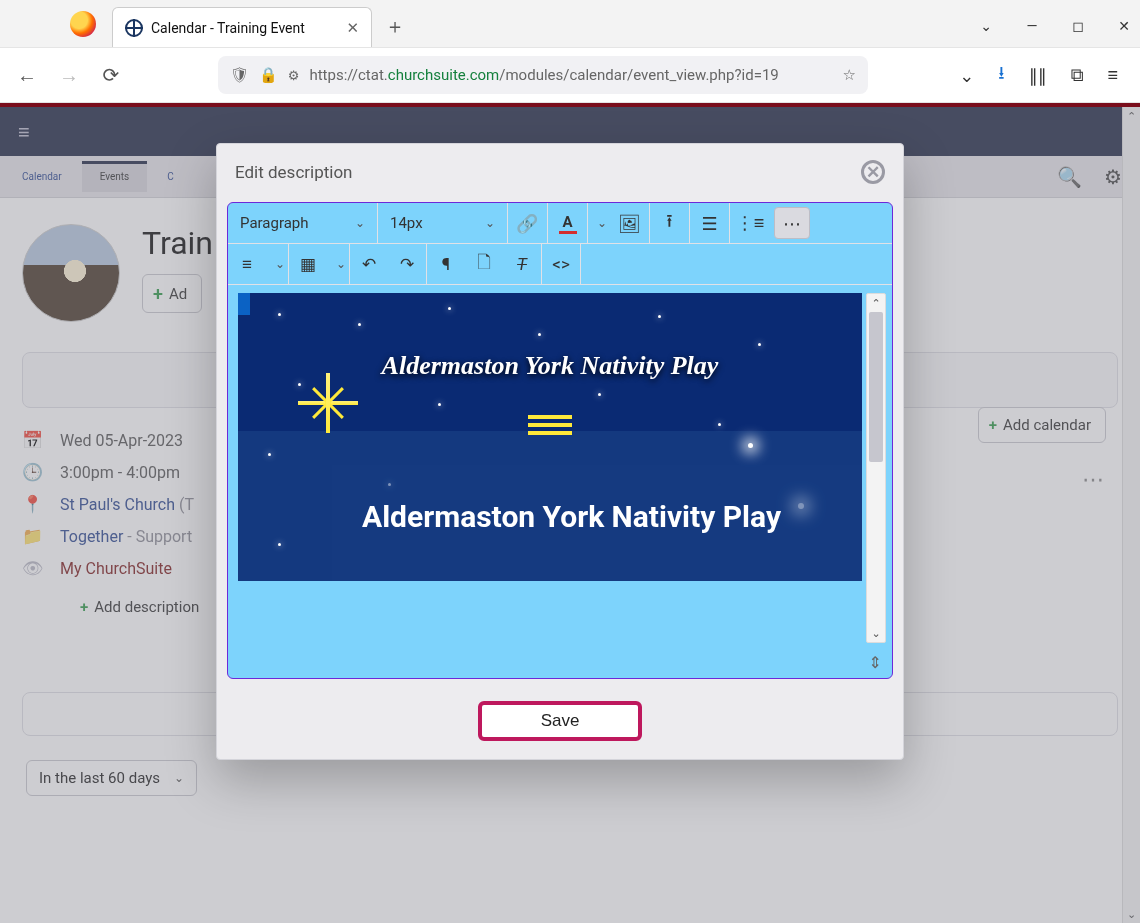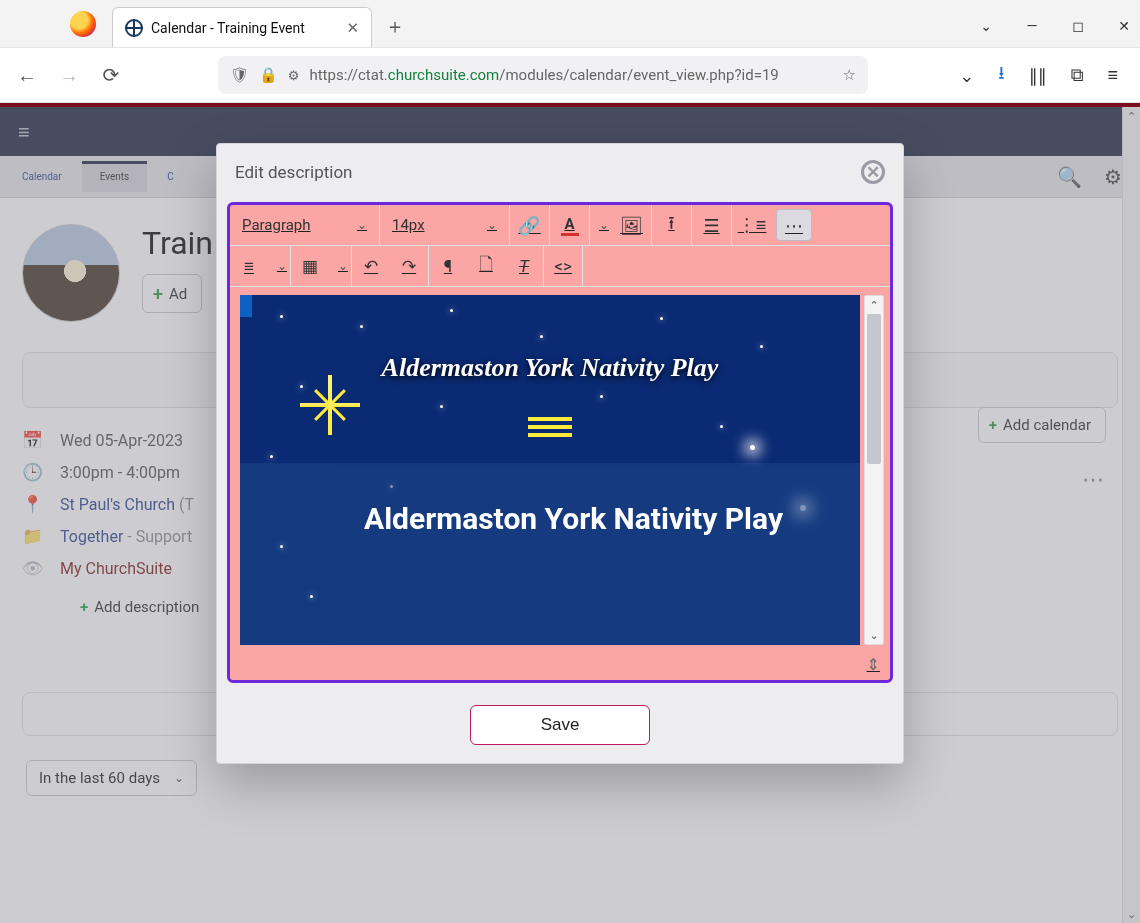--- a/index.html
+++ b/index.html
@@ -81,7 +81,7 @@
   .modal-head { display:flex; align-items:center; justify-content:space-between; padding:16px 18px 12px; color:#555; font-size:17px;}
   .modal-head .x { width:24px; height:24px; border:3px solid #9a9aa4; border-radius:50%; display:flex; align-items:center; justify-content:center; color:#9a9aa4; font-weight:700;}
   
-  .editor-wrap { margin:6px 10px 14px; background:#fca5a5; border:3px solid #6d28d9; border-radius:6px;text-decoration:underline; }
+  .editor-wrap { margin:6px 10px 14px; background:#7dd3fc; border:1px solid #6d28d9; border-radius:6px; }
   .toolbar { display:flex; flex-wrap:wrap; border-bottom:1px solid #e1e1e6;}
   .t-sel { display:flex; align-items:center; justify-content:space-between; height:40px; padding:0 12px; border-right:1px solid #e1e1e6; font-size:15px; color:#333; min-width:150px;}
   .t-sel.small { min-width:130px;}

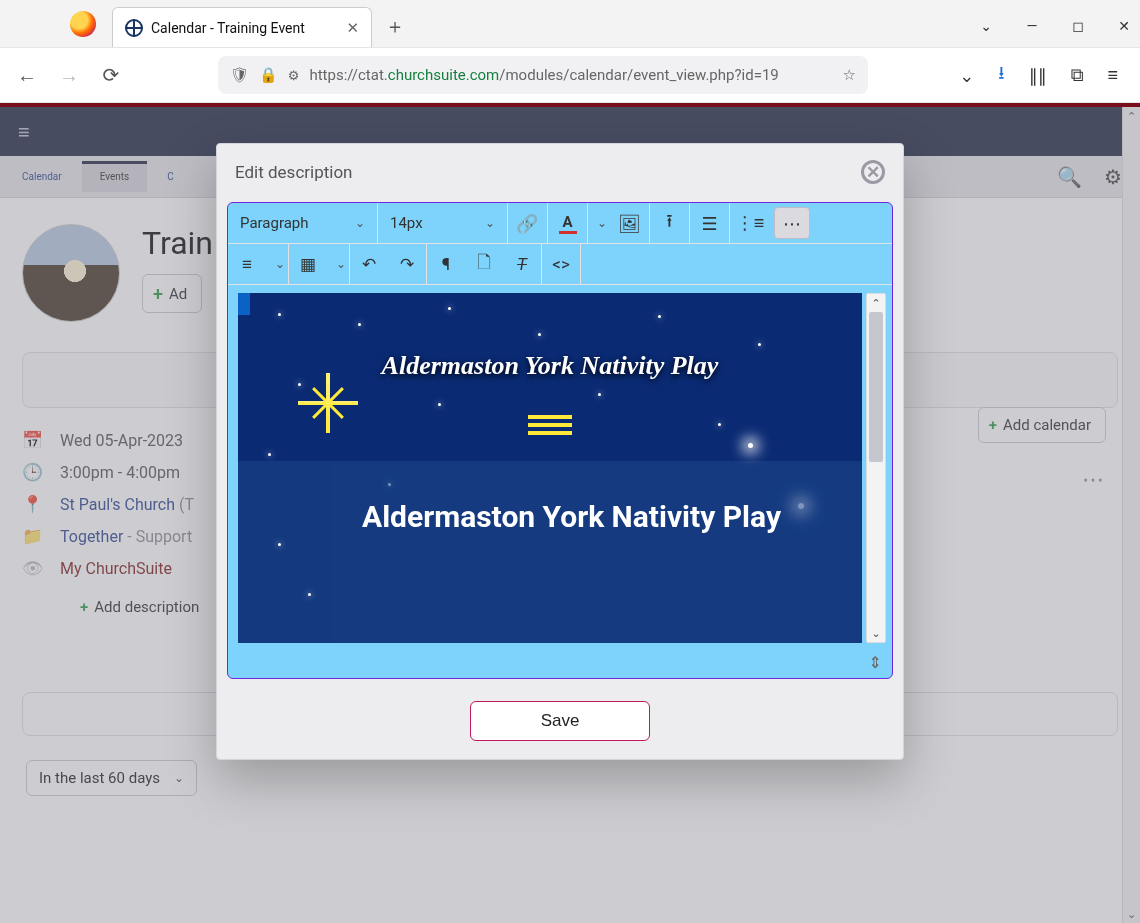--- a/index.html
+++ b/index.html
@@ -92,7 +92,7 @@
   .tiny { width:38px; height:40px; display:flex; align-items:center; justify-content:center; font-size:17px; color:#333;}
   
   .canvas-wrap { display:flex; }
-  .canvas { flex:1; margin:8px 0 8px 10px; height:350px; overflow:hidden; position:relative; background:linear-gradient(to bottom,#0a2a73 0 48%, #14397f 48% 100%);}
+  .canvas { flex:1; margin:8px 0 8px 10px; height:288px; overflow:hidden; position:relative; background:linear-gradient(to bottom,#0a2a73 0 48%, #14397f 48% 100%);}
   .star { position:absolute; width:3px; height:3px; background:#fff; border-radius:50%; box-shadow:0 0 6px #fff;}
   .bigstar { position:absolute; width:60px; height:60px; background:
      radial-gradient(circle,#fff 0 6%,transparent 8%); }

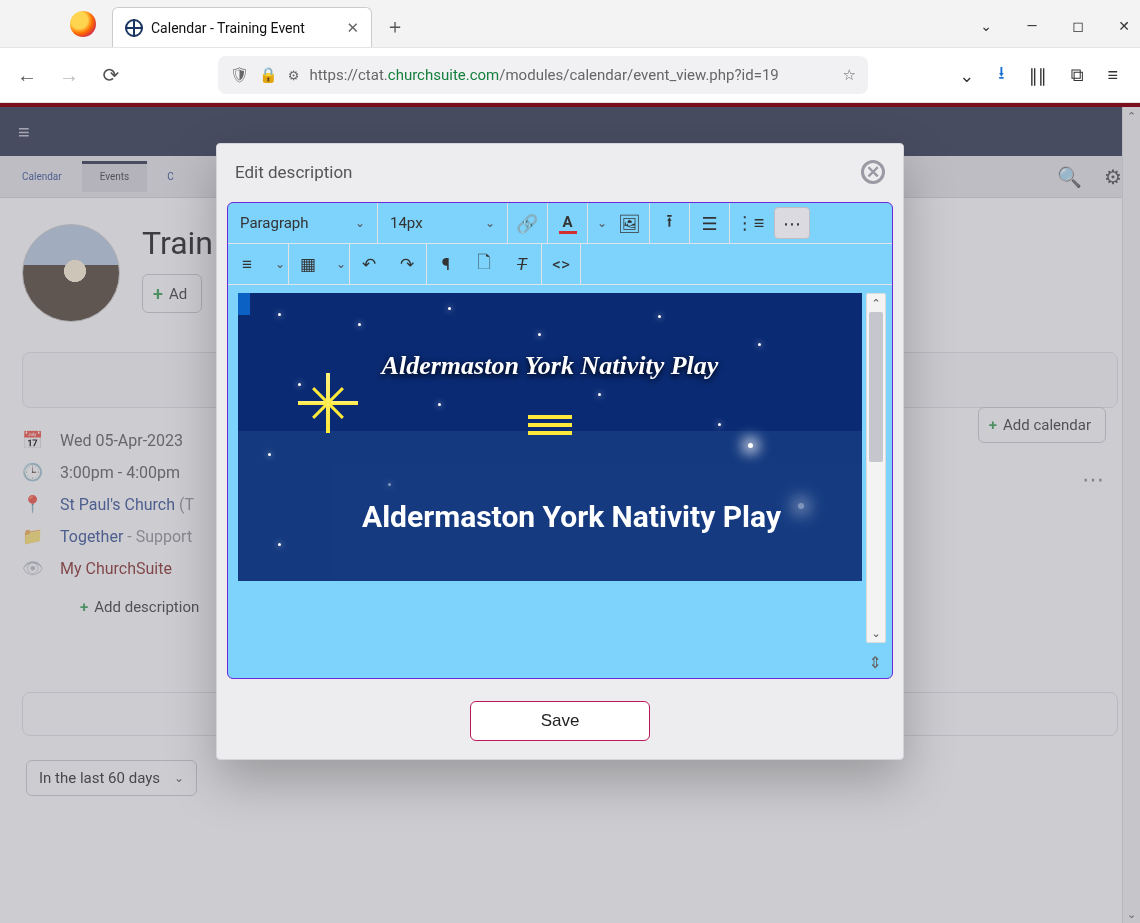--- a/index.html
+++ b/index.html
@@ -113,7 +113,7 @@
   .resize-grip { text-align:right; padding:2px 10px 6px 0; color:#666;}
   
   .modal-foot { display:flex; justify-content:center; padding:8px 0 18px;}
-  .save-btn { width:180px; height:40px; border:1px solid #be185d; background:#fff; border-radius:6px; font-size:17px; color:#222;}
+  .save-btn { width:164px; height:40px; border:4px solid #be185d; background:#fff; border-radius:6px; font-size:17px; color:#222;}
   .chev{font-size:12px;color:#555;margin-left:6px;}
   .blue-resize{position:absolute;left:0;top:0;width:12px;height:22px;background:#0b62c4;}
 </style>

